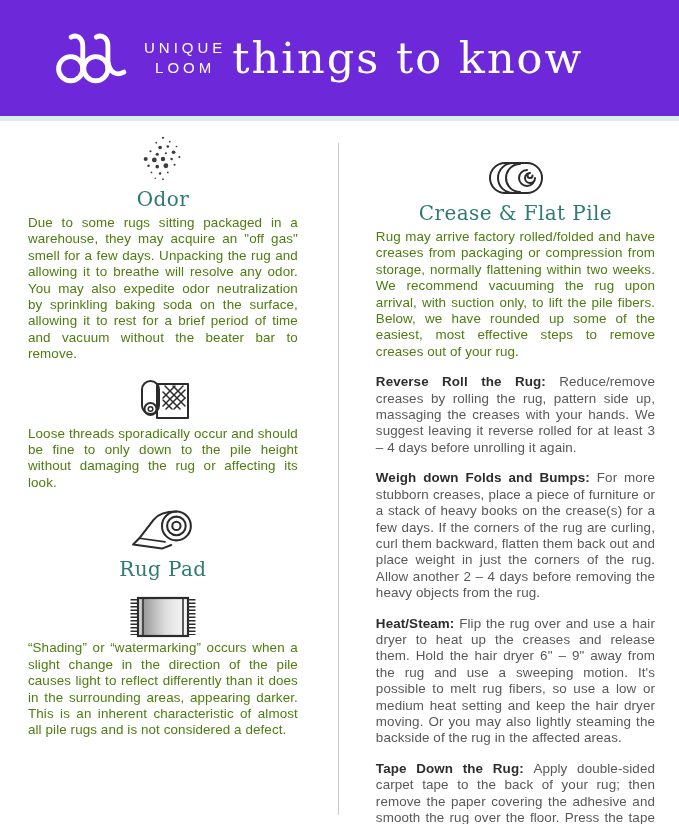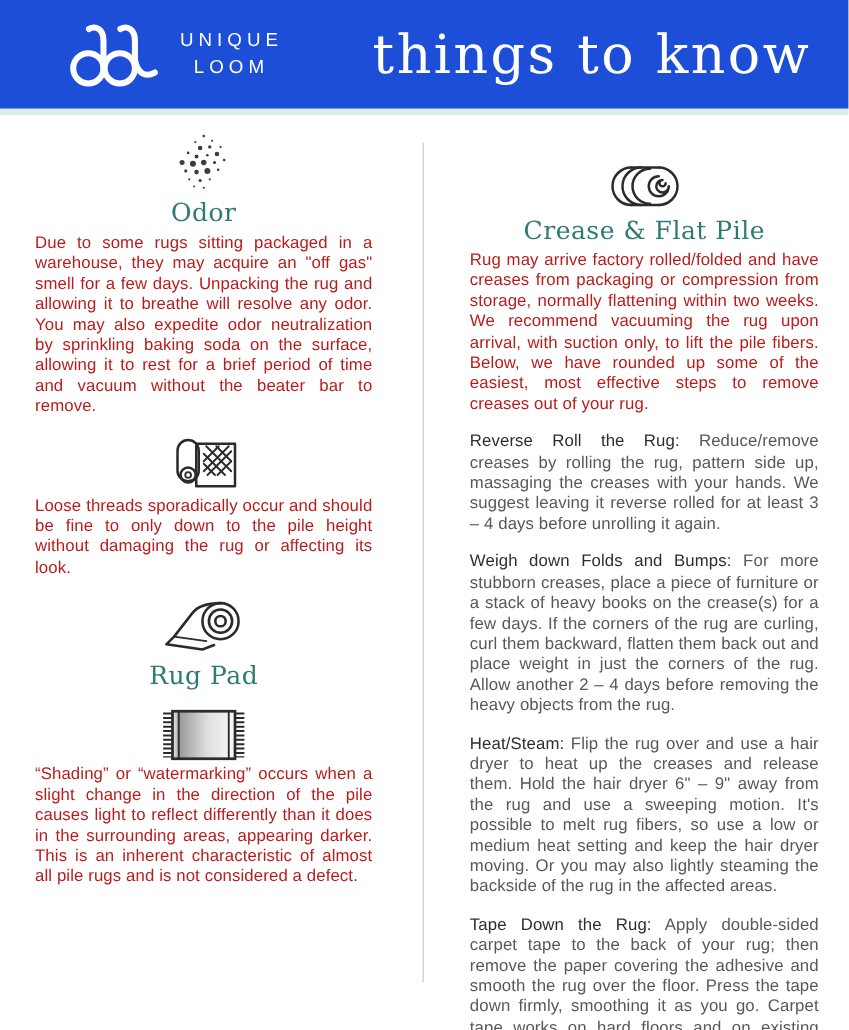--- a/index.html
+++ b/index.html
@@ -13,8 +13,8 @@
   }
   
   .header {
-    height:87px;
-    background:#1d4ed8;
+    height:116px;
+    background:#6d28d9;
     display:flex;
     align-items:center;
     padding:0 30px 0 52px;

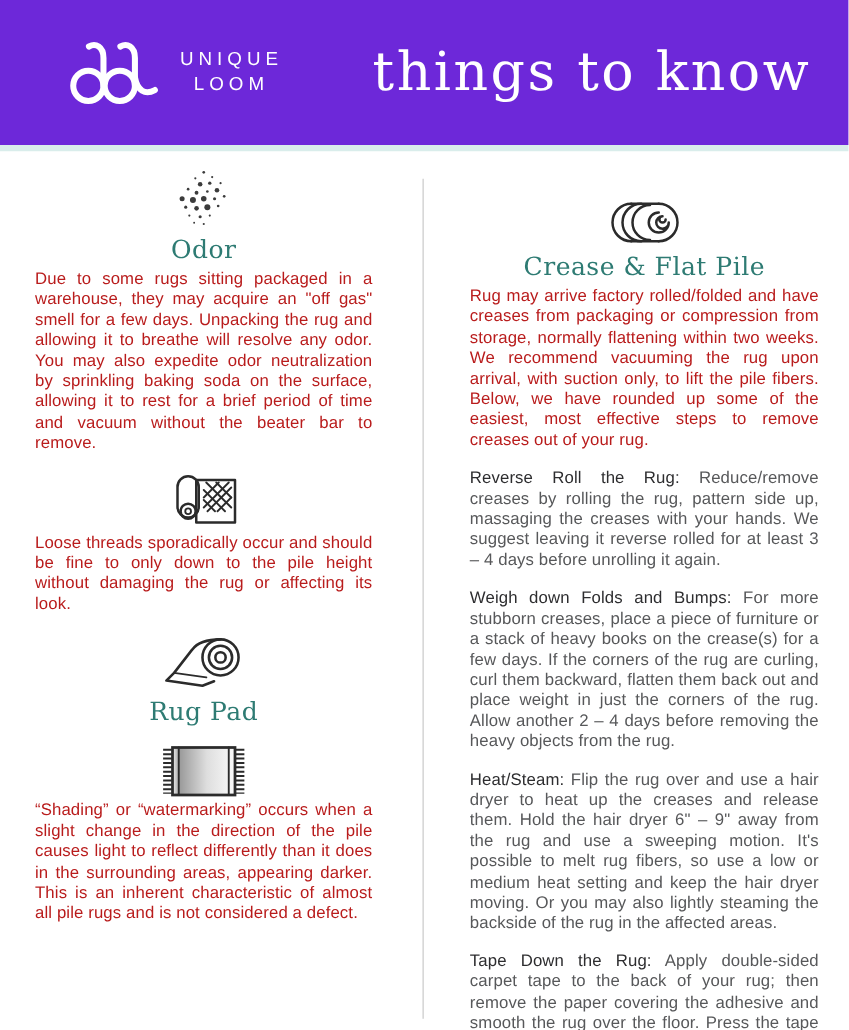--- a/index.html
+++ b/index.html
@@ -38,7 +38,7 @@
   }
   .page-title {
     flex:1;
-    text-align:right;
+    text-align:left;
     color:#ffffff;
     font-family:"DejaVu Serif","Liberation Serif",serif;
     font-size:43px;

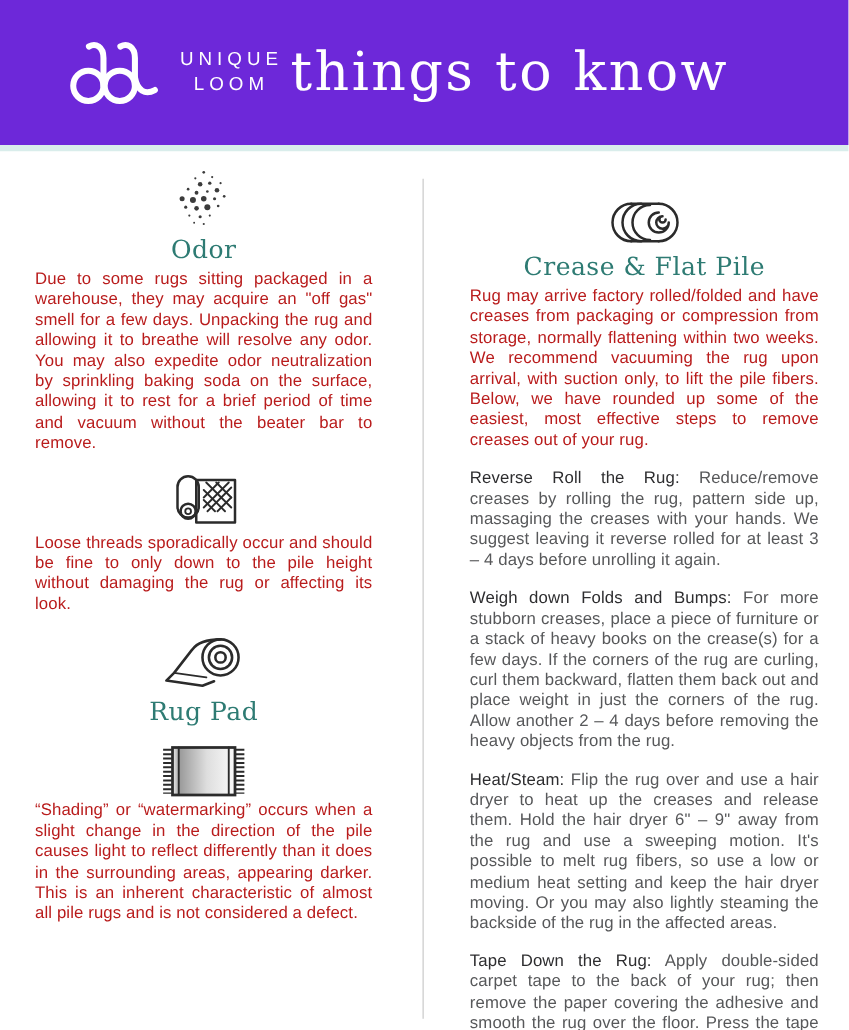--- a/index.html
+++ b/index.html
@@ -77,7 +77,7 @@
     text-align:justify;
     font-size:13.4px;
     line-height:16.4px;
-    color:#b91c1c;
+    color:#4d7c0f;
     letter-spacing:0.1px;
   }
   .tip {

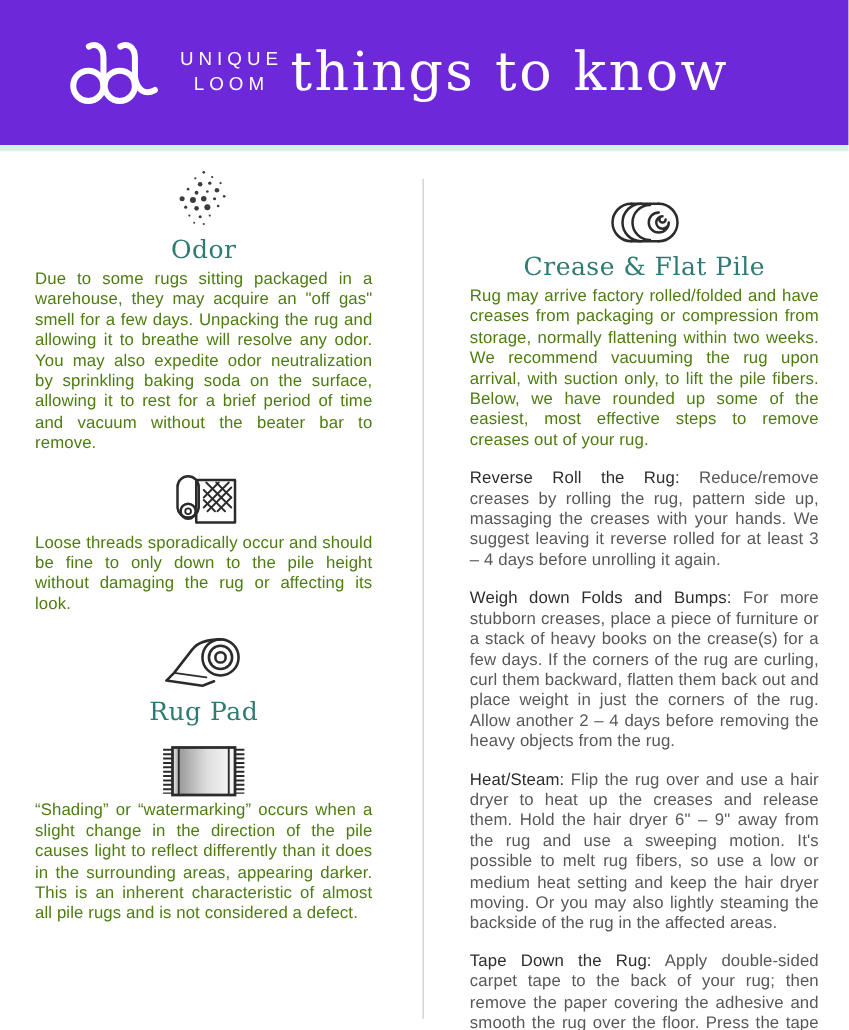--- a/index.html
+++ b/index.html
@@ -88,7 +88,7 @@
     letter-spacing:0.1px;
     margin-top:14px;
   }
-  .tip-label { color:#2d2d2f; font-weight:400; }
+  .tip-label { color:#2d2d2f; font-weight:700; }
   .tip-label::after { content:" "; }
   svg { display:block; }
   .ink { stroke:#2b2b2b; fill:none; stroke-width:2; stroke-linecap:round; stroke-linejoin:round; }

